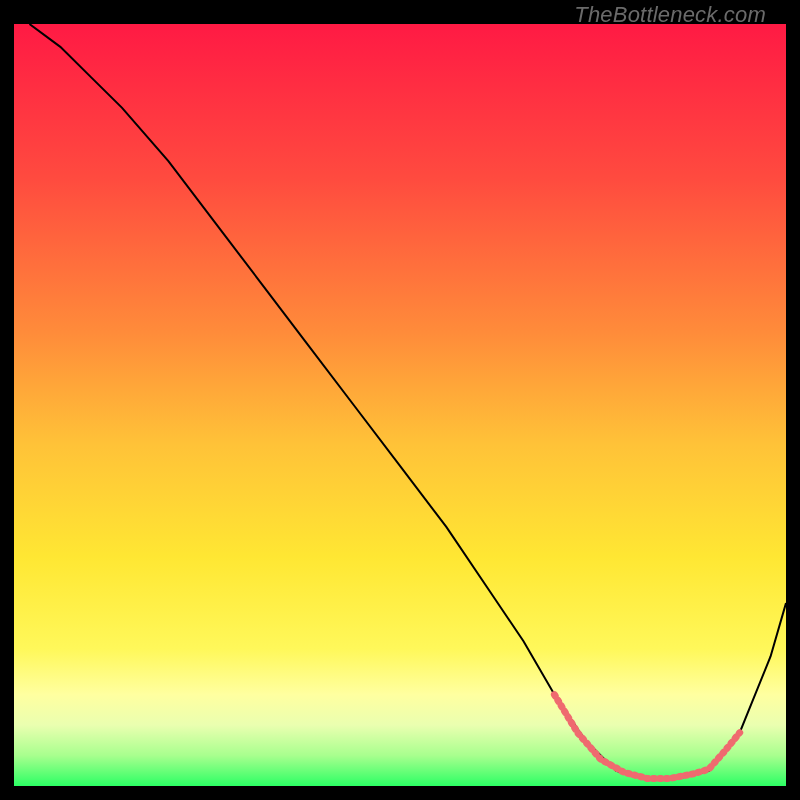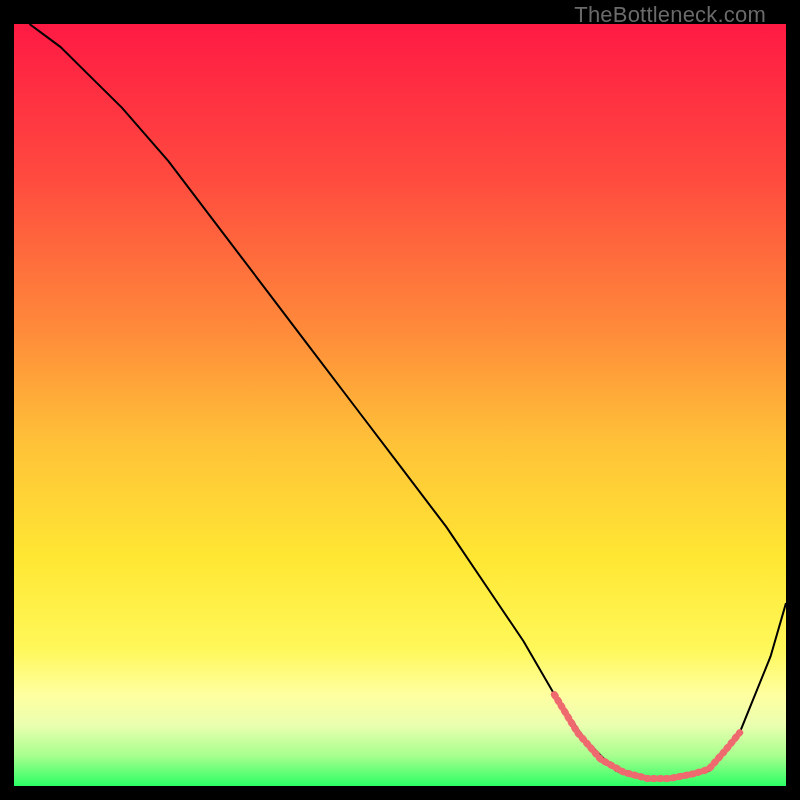--- a/index.html
+++ b/index.html
@@ -18,6 +18,7 @@
     width: 780px;
     height: 800px;
     background: #000;
+    font-style: italic;
   }
   .plot {
     position: absolute;

